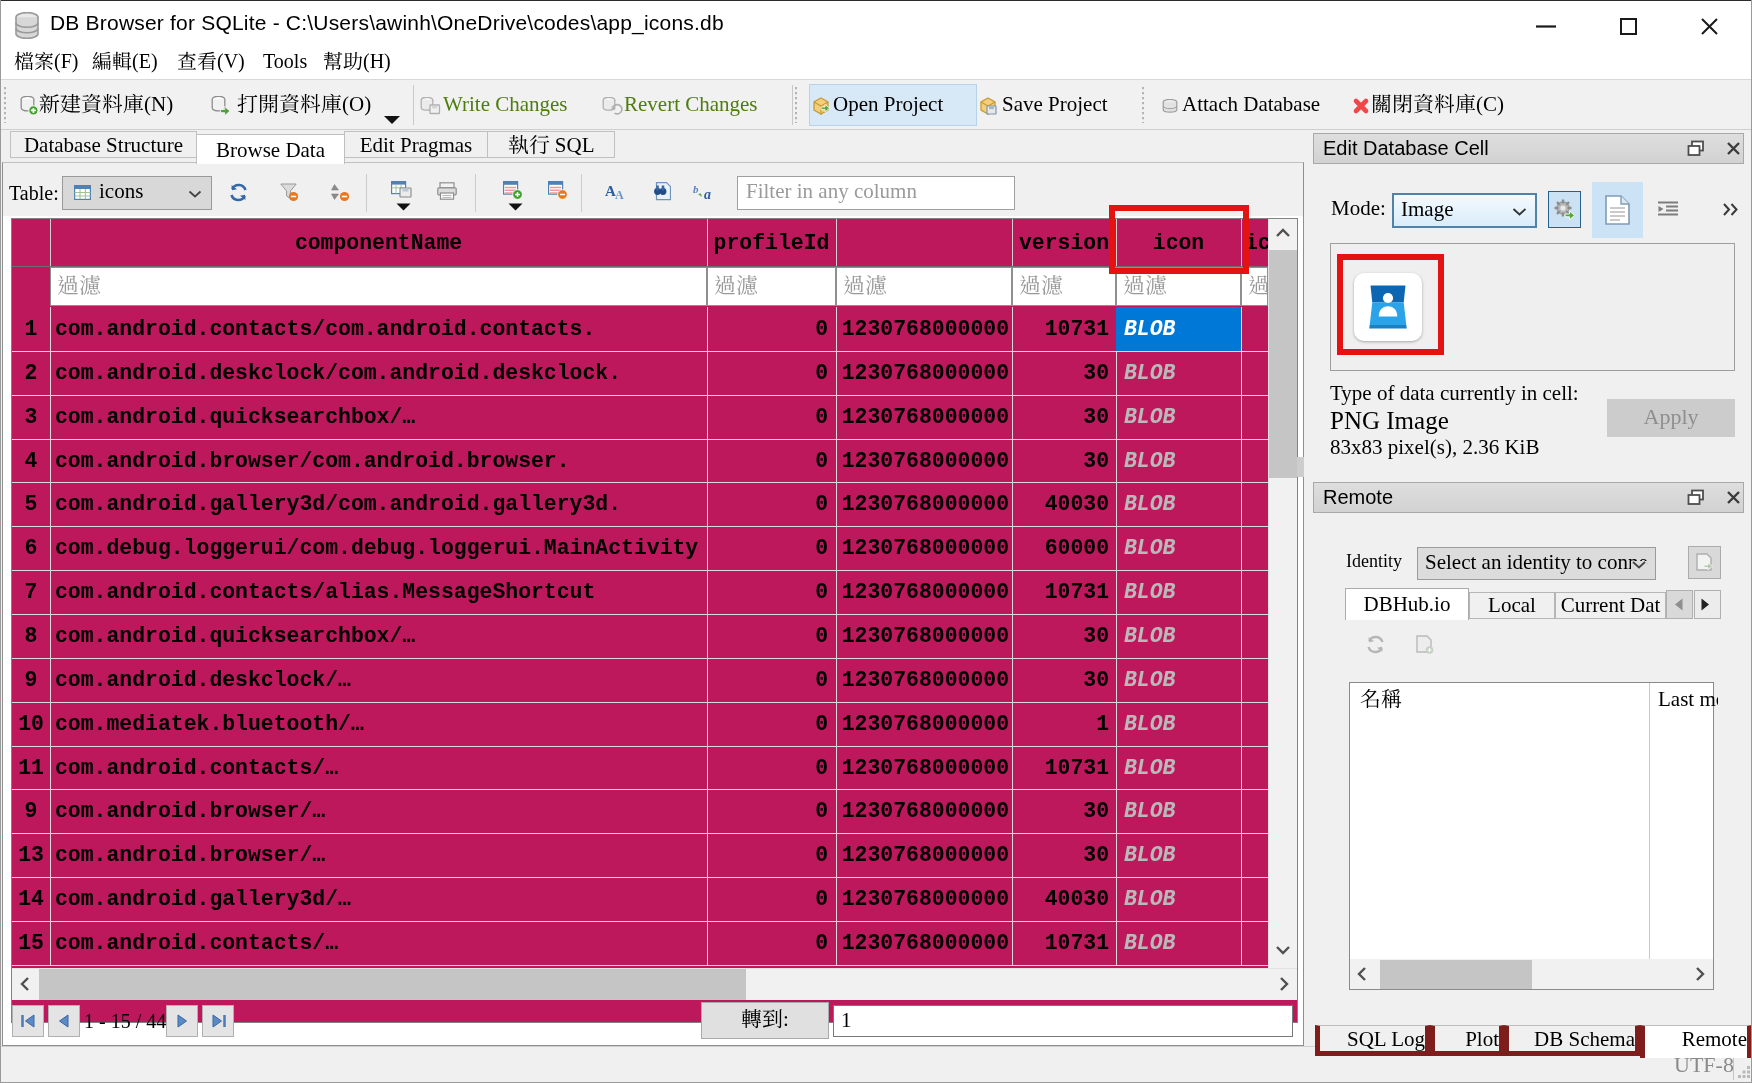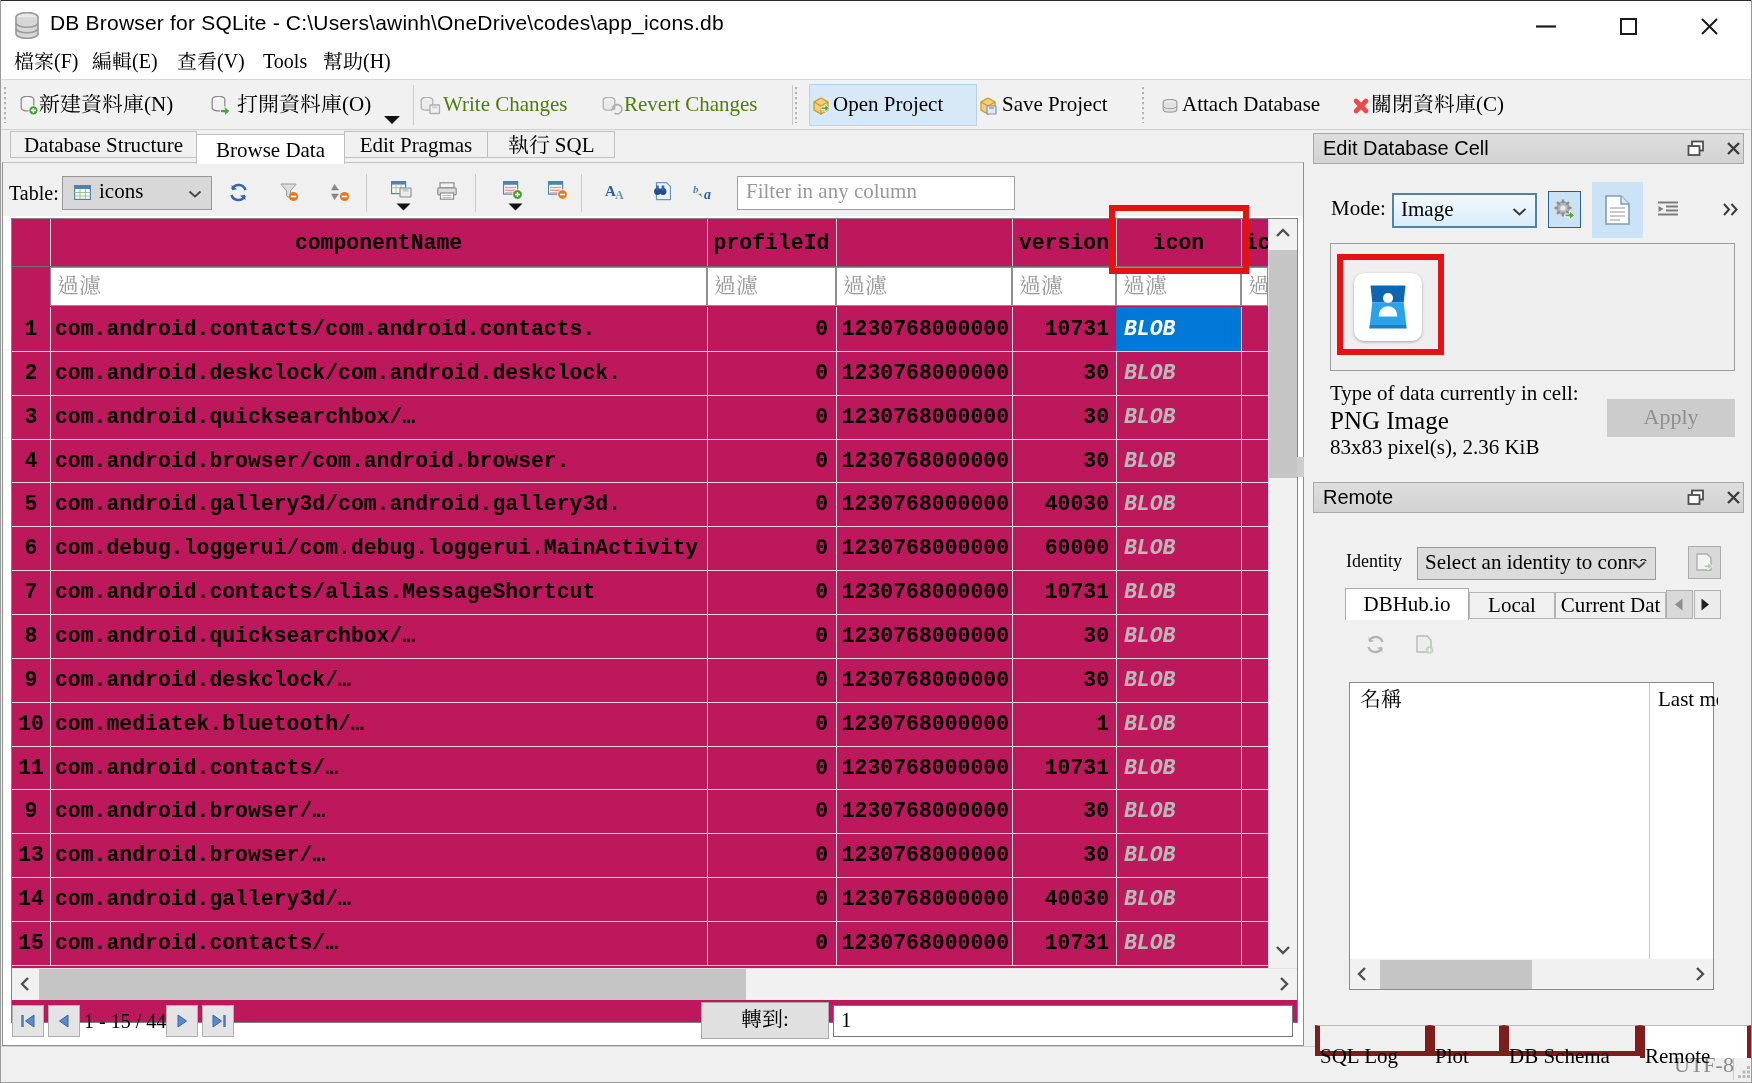--- a/index.html
+++ b/index.html
@@ -21,7 +21,7 @@
 .fcell{position:absolute;top:48px;height:39px;background:#fff;border:1px solid #8f8f8f;color:#999;font-size:22px;padding:5px 0 0 6px;overflow:hidden;white-space:nowrap}
 .navbtn{position:absolute;top:1005px;width:32px;height:32px;background:#e4e4e4;border:1px solid #b0b0b0}
 .dockhdr{position:absolute;left:1313px;width:431px;height:31px;background:linear-gradient(#dedede,#d2d2d2);border:1px solid #a8a8a8;font-family:"Liberation Sans",sans-serif;font-size:20px;padding:3px 0 14px 9px}
-.btab{position:absolute;top:1025px;height:31px;background:#f0f0f0;border:5px solid #7f1d1d;border-top:1px solid #bdbdbd;font-size:21px;text-align:left;padding-top:18px}
+.btab{position:absolute;top:1025px;height:31px;background:#f0f0f0;border:5px solid #7f1d1d;border-top:1px solid #bdbdbd;font-size:21px;text-align:right;padding-top:1px}
 .btab.act{background:#fff;border-bottom:none;height:33px}
 .sb-track{background:#f1f1f1}
 .sb-thumb{background:#c5c5c5}

